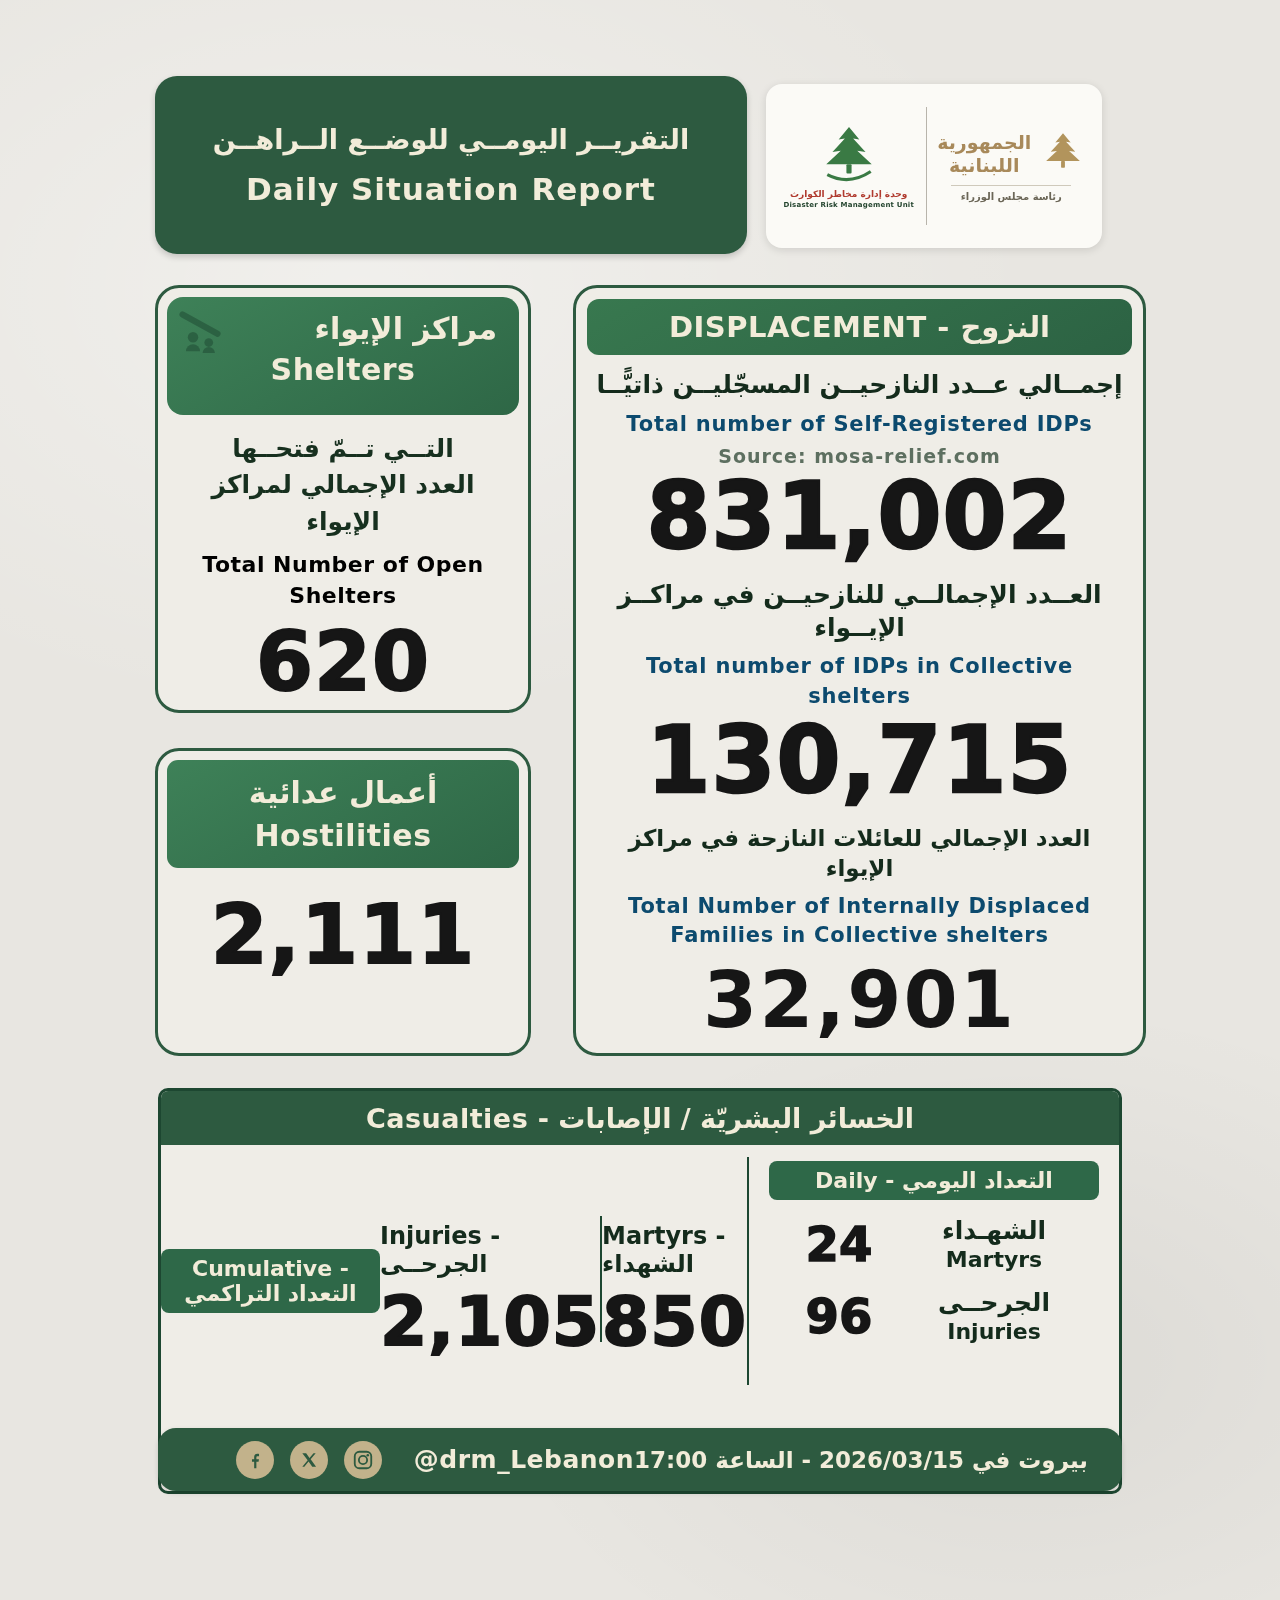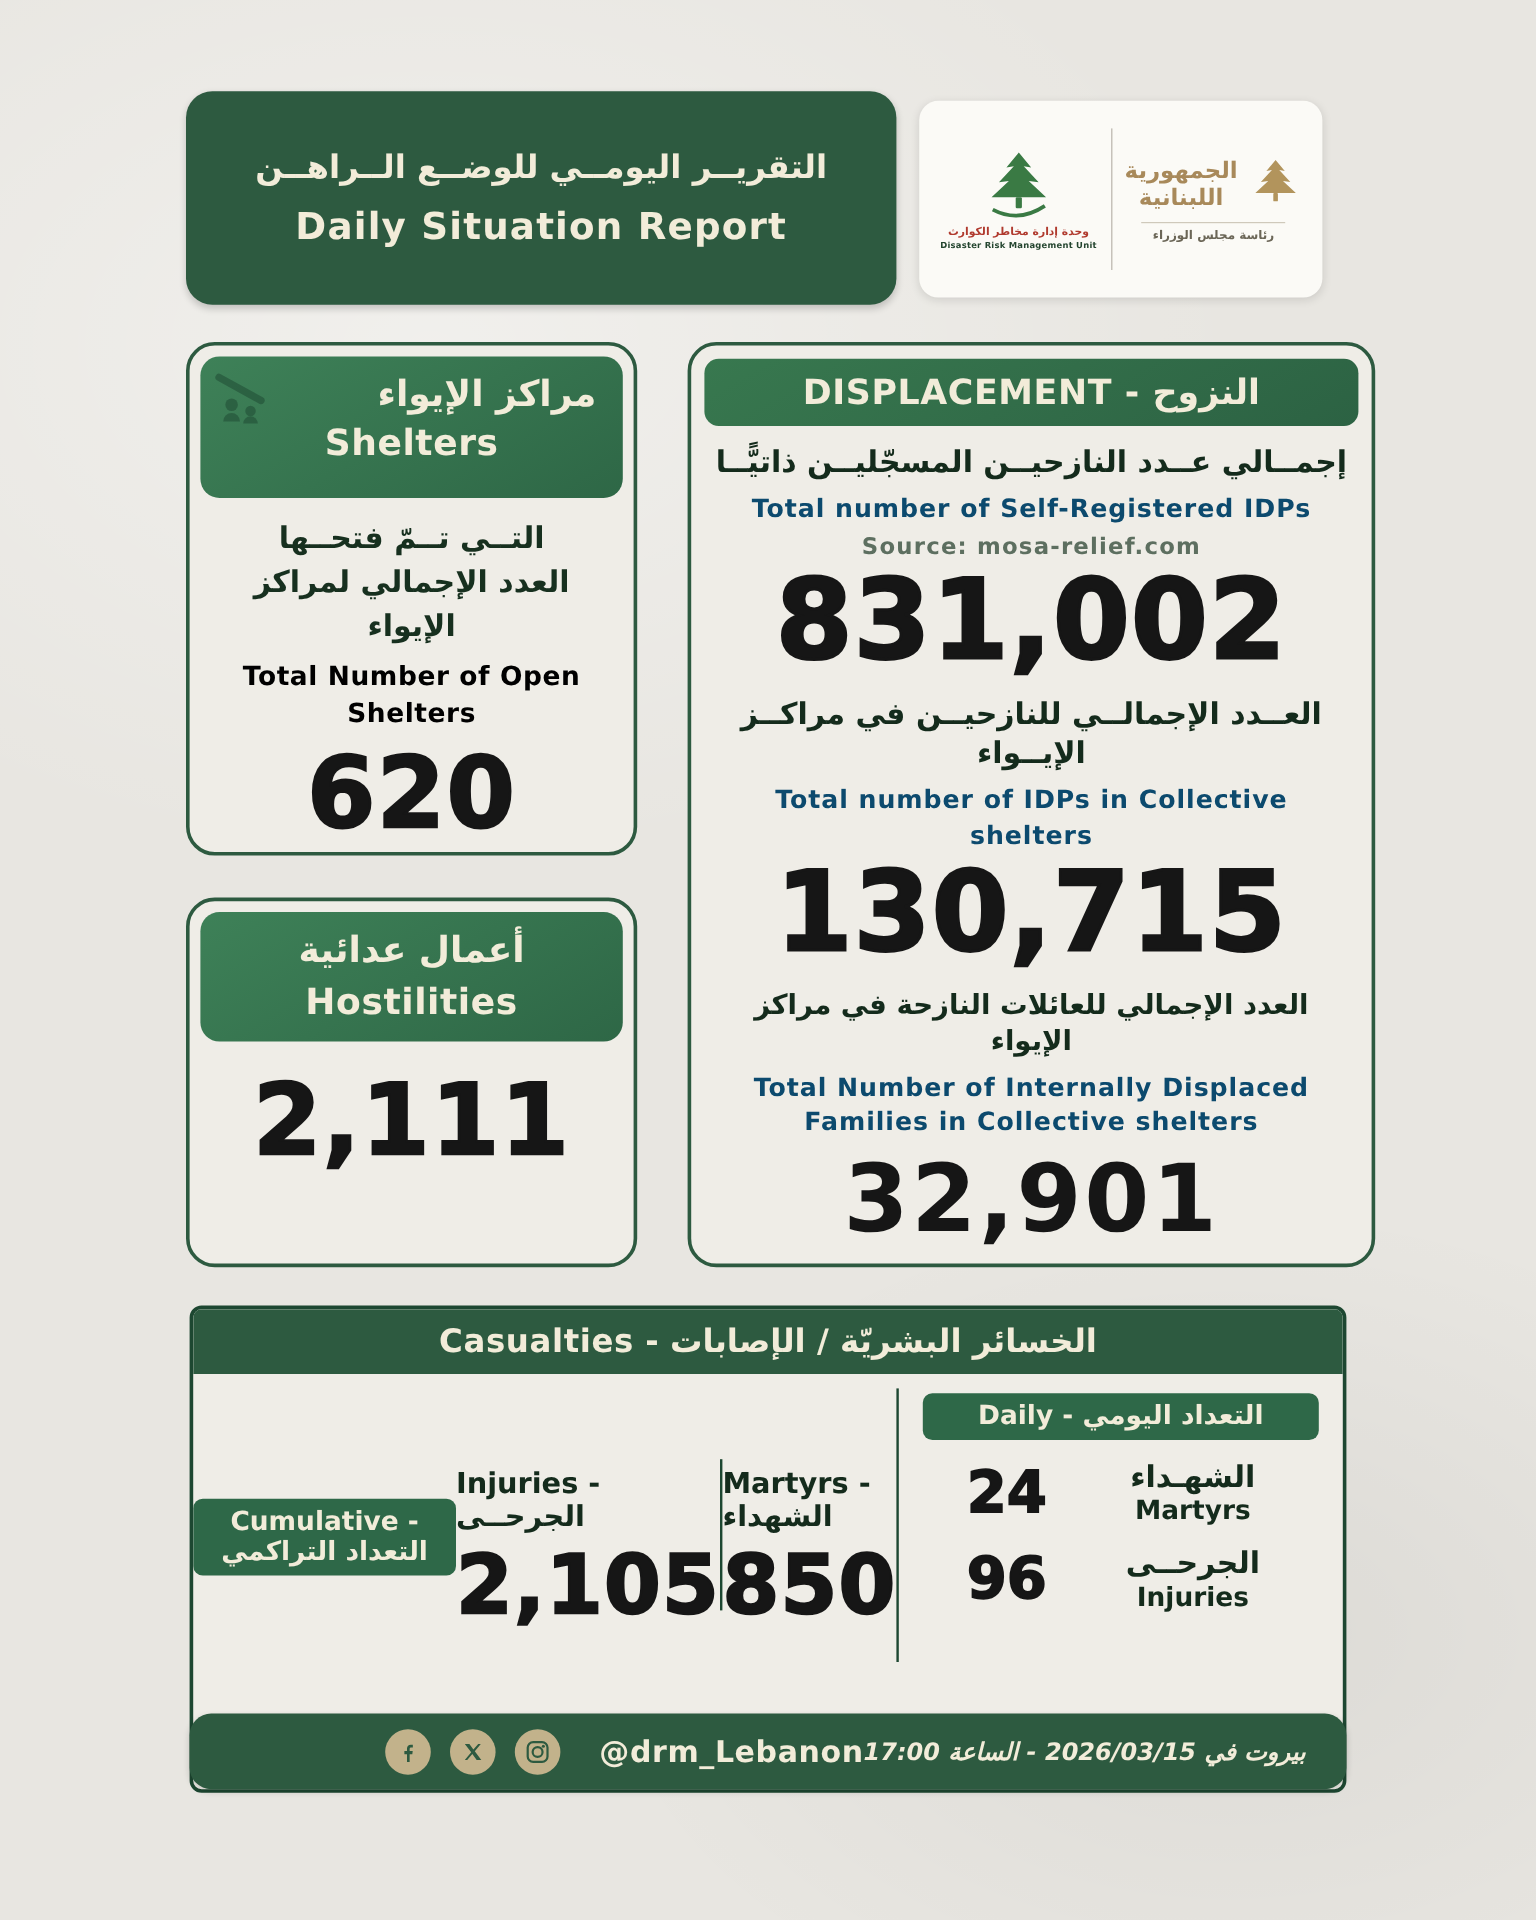--- a/index.html
+++ b/index.html
@@ -70,7 +70,7 @@
   .shelter-icon{position:absolute;left:12px;top:10px;opacity:.5;}
   .head-ar{font-size:30px;font-weight:bold;text-align:right;}
   .shelters-head .head-en{text-align:center;font-size:30px;font-weight:bold;margin-top:6px;letter-spacing:.5px;}
-  .hostilities .card-head{height:108px;display:flex;flex-direction:column;align-items:center;justify-content:center;gap:8px;}
+  .hostilities .card-head{height:108px;display:flex;flex-direction:column;align-items:center;justify-content:center;gap:8px;border-radius:11px;}
   .hostilities .head-ar{text-align:center;}
   .hostilities .head-en{font-size:30px;font-weight:bold;letter-spacing:.5px;}
 

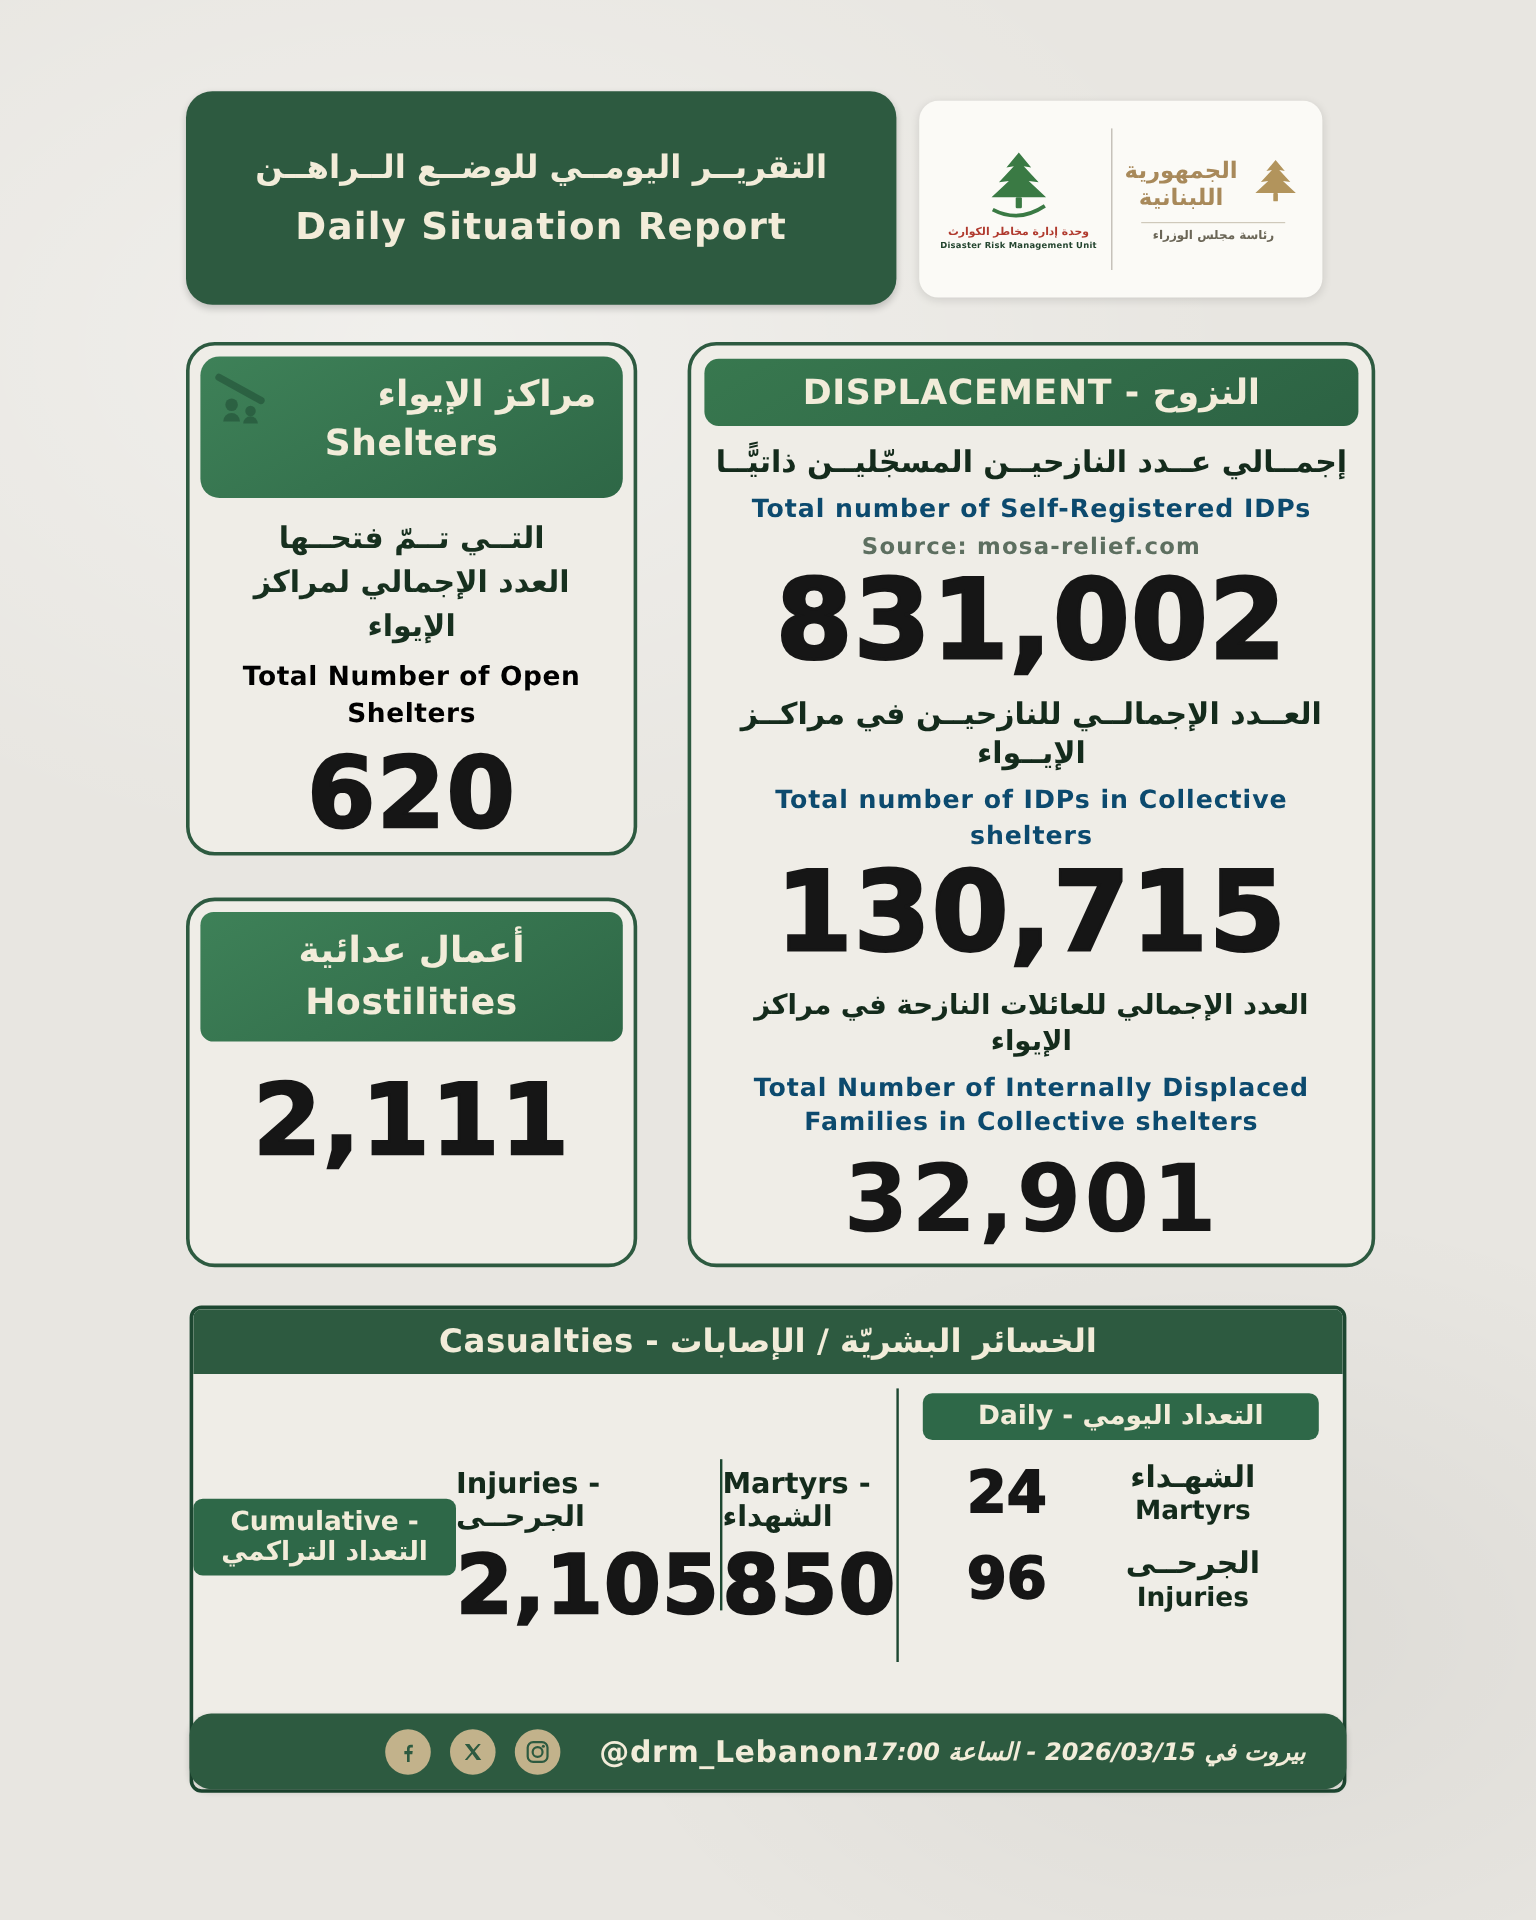--- a/index.html
+++ b/index.html
@@ -141,7 +141,7 @@
     display:flex;align-items:center;justify-content:center;cursor:pointer;
   }
   .handle{color:var(--cream);font-size:25px;font-weight:bold;margin-left:16px;letter-spacing:.5px;}
-  .datetime{color:var(--cream);font-size:20px;font-weight:bold;font-style:italic;}
+  .datetime{color:var(--cream);font-size:23px;font-weight:bold;}
 </style>
 </head>
 <body>

